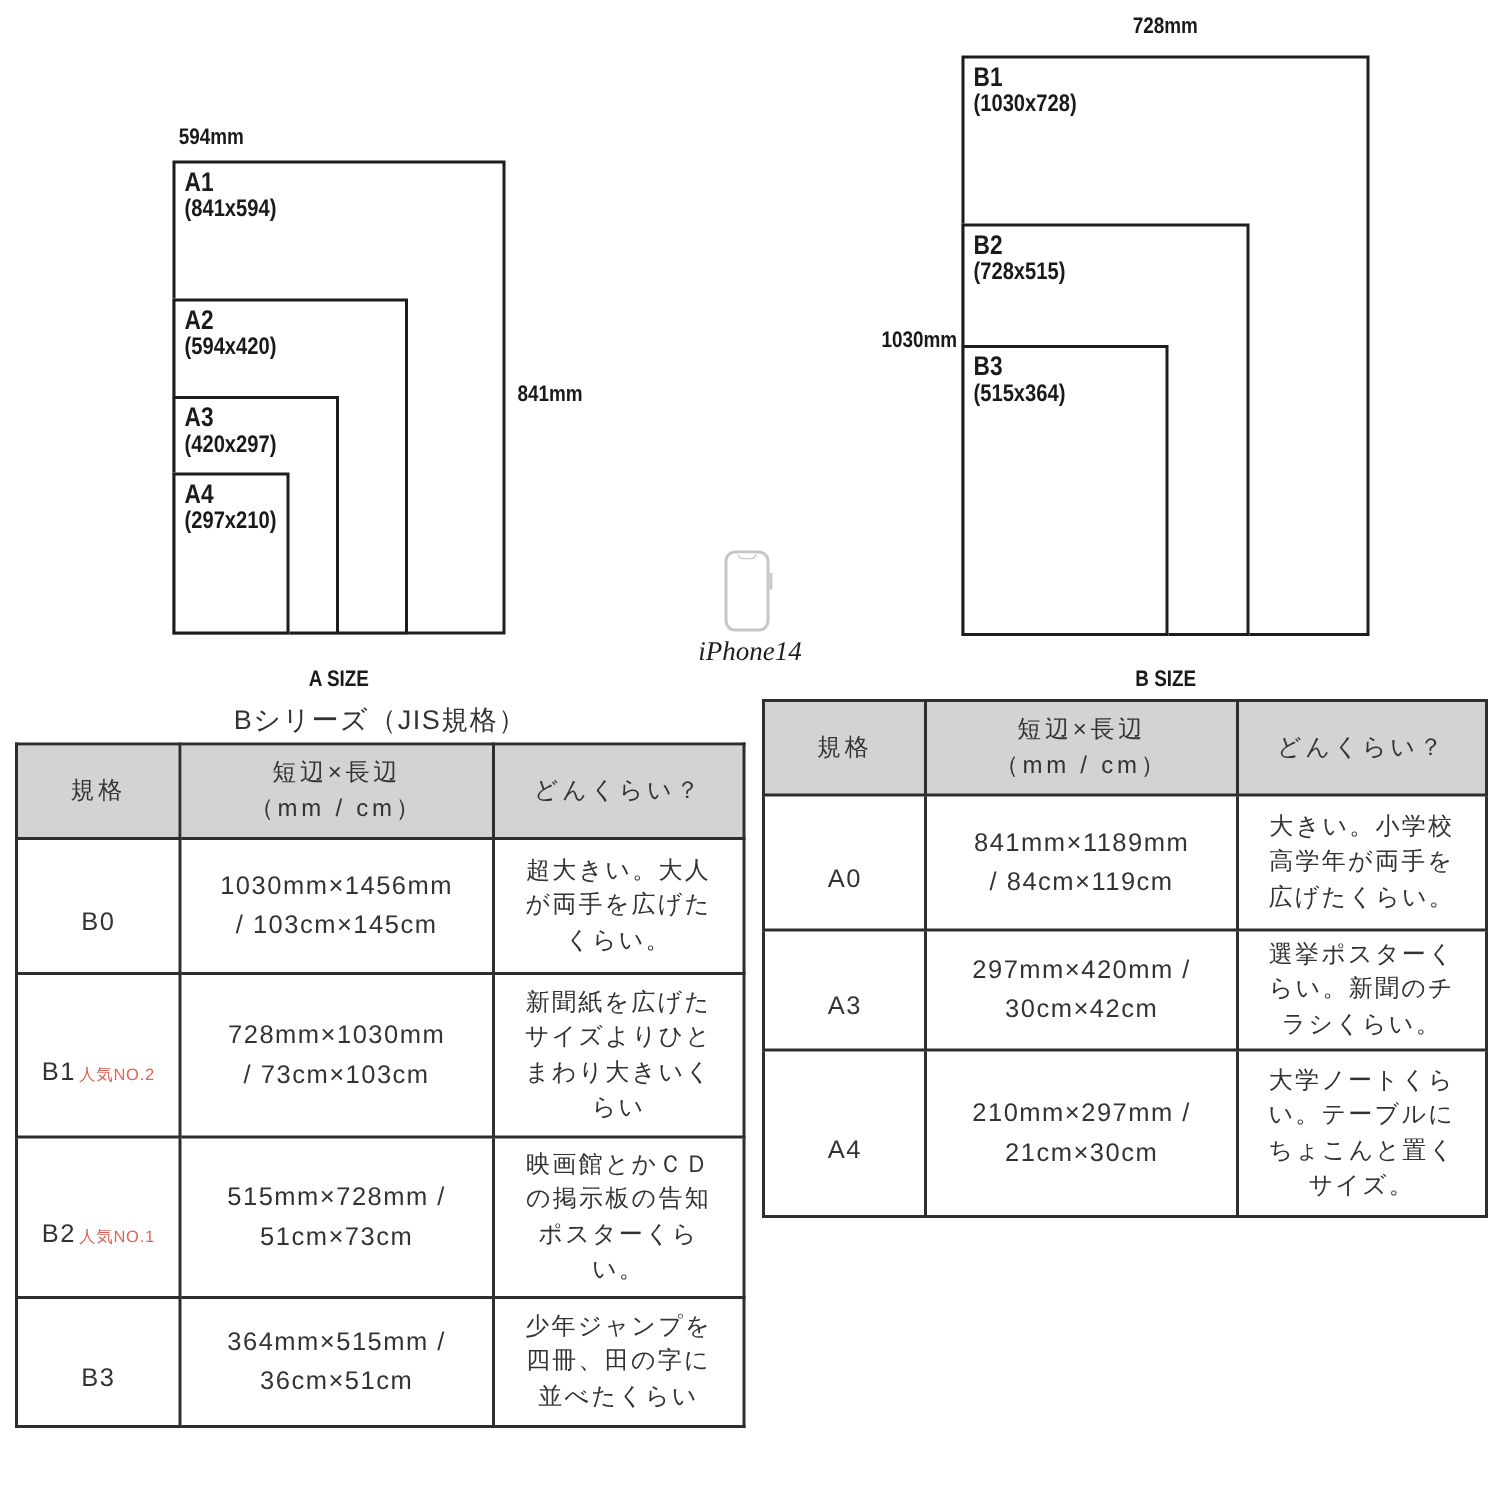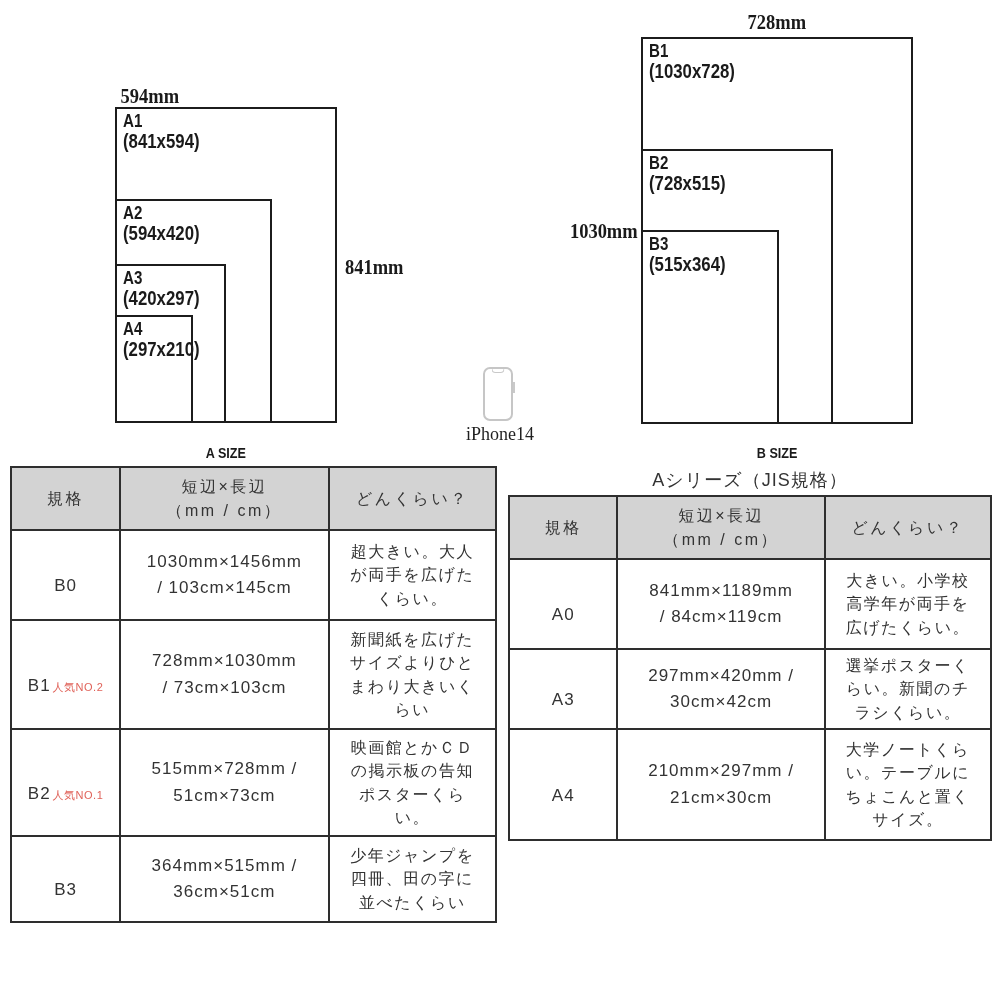--- a/index.html
+++ b/index.html
@@ -16,7 +16,7 @@
   .rect-label{position:absolute;left:6px;top:3px;line-height:1.08;}
   .rl-name{font-size:18px;}
   .rl-dims{font-size:20px;text-decoration:underline;}
-  .dim-label{position:absolute;font-size:22px;font-family:Liberation Serif, serif;}
+  .dim-label{position:absolute;font-size:15px;}
   .caption{position:absolute;font-size:15px;text-align:center;}
   
   .phone{position:absolute;left:483px;top:367px;width:30px;height:54px;

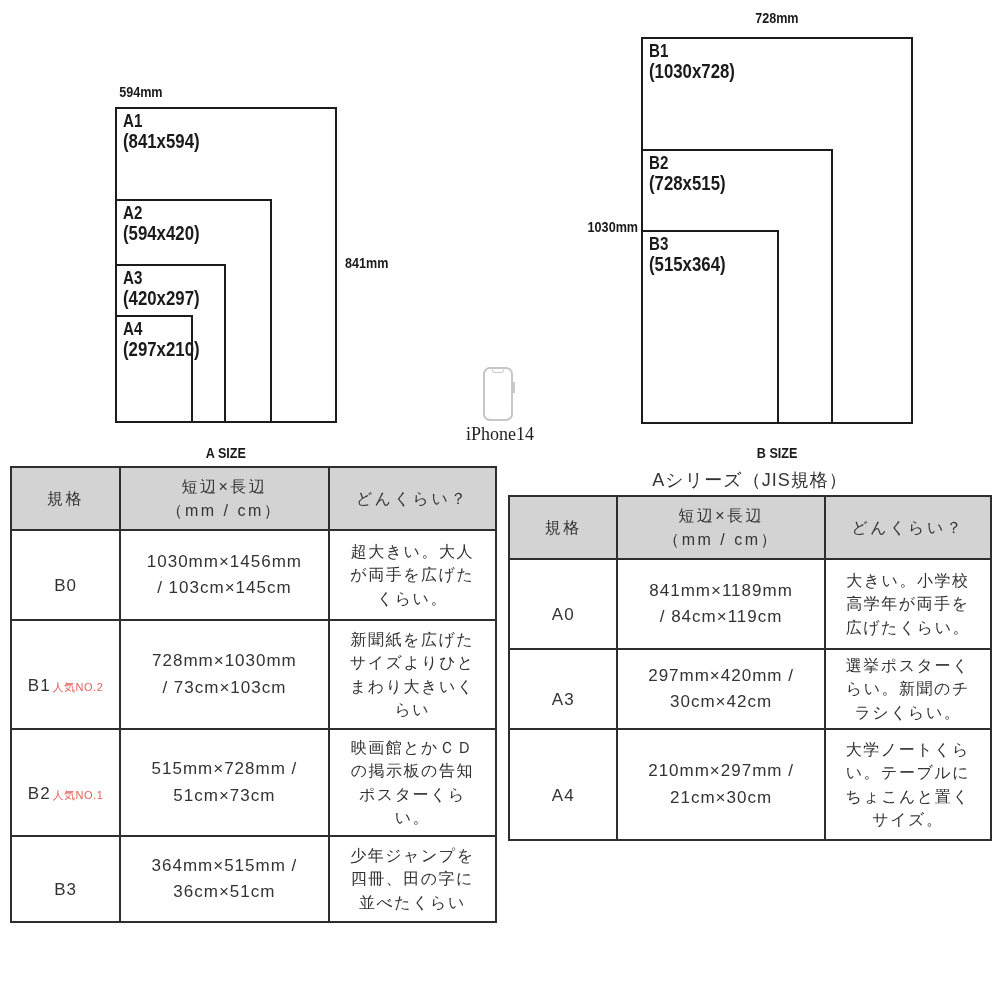--- a/index.html
+++ b/index.html
@@ -15,7 +15,7 @@
   .rect{position:absolute;border:2px solid #1c1c1c;background:#fff;box-sizing:border-box;}
   .rect-label{position:absolute;left:6px;top:3px;line-height:1.08;}
   .rl-name{font-size:18px;}
-  .rl-dims{font-size:20px;text-decoration:underline;}
+  .rl-dims{font-size:16px;text-decoration:underline;}
   .dim-label{position:absolute;font-size:15px;}
   .caption{position:absolute;font-size:15px;text-align:center;}
   

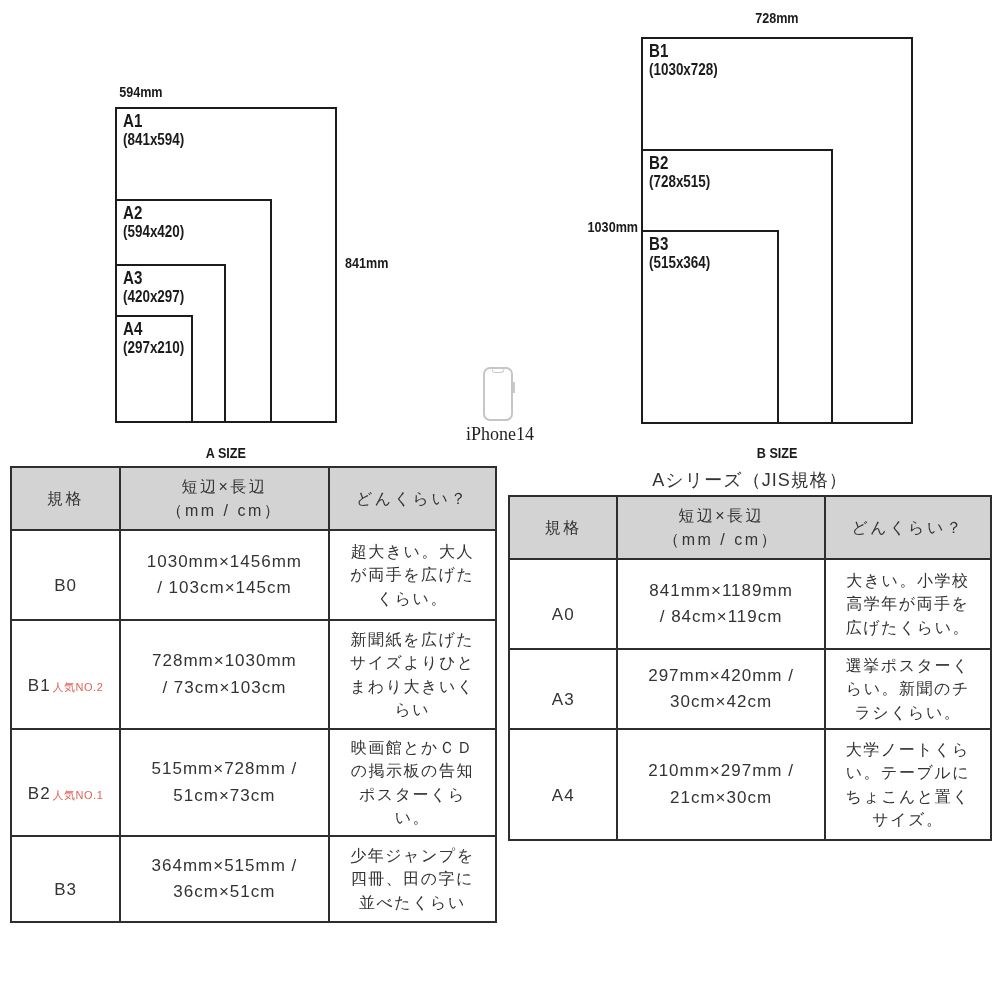--- a/index.html
+++ b/index.html
@@ -25,7 +25,7 @@
          border:1px solid #c9c9c9;border-top:none;border-radius:0 0 4px 4px;background:#fff;box-sizing:border-box;}
   .side-btn{position:absolute;right:-4px;top:13px;width:2px;height:11px;background:#c9c9c9;}
   .phone-label{position:absolute;left:440px;top:424px;width:120px;text-align:center;
-               font-family:"Liberation Serif","DejaVu Serif",serif;font-size:18px;color:#1f1f1f;}
+               font-family:"Liberation Serif","DejaVu Serif",serif;font-size:18px;color:#1f1f1f;font-style:italic;}
   
   .table-block{position:absolute;box-sizing:border-box;}
   .table-title{height:29px;line-height:29px;text-align:center;font-size:18px;color:#333;letter-spacing:1px;}

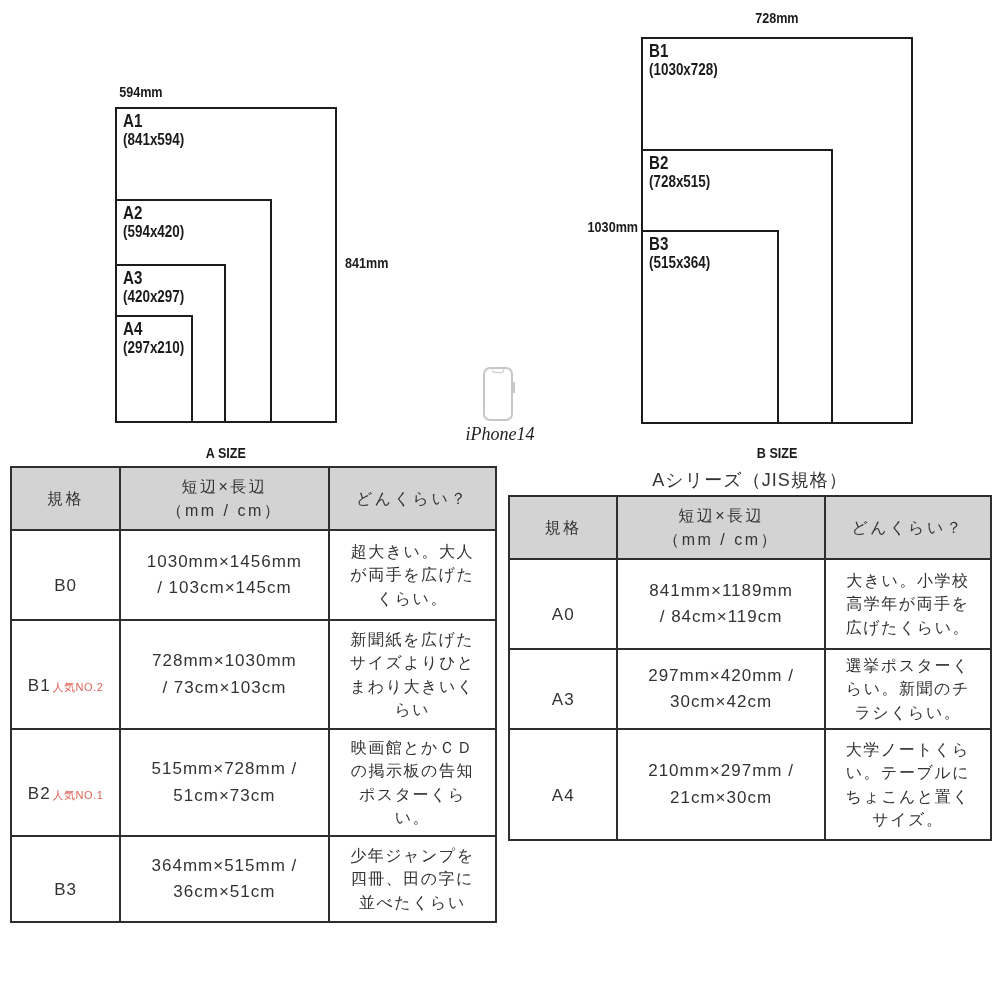--- a/index.html
+++ b/index.html
@@ -114,6 +114,7 @@
   <div class="phone-label">iPhone14</div>
 
   <div class="table-block" style="left:10px;top:466px;width:487px;">
+    <div class="table-title">Bシリーズ（JIS規格）</div>
     <table class="size-table">
         <colgroup>
           <col style="width: 22.5%;">

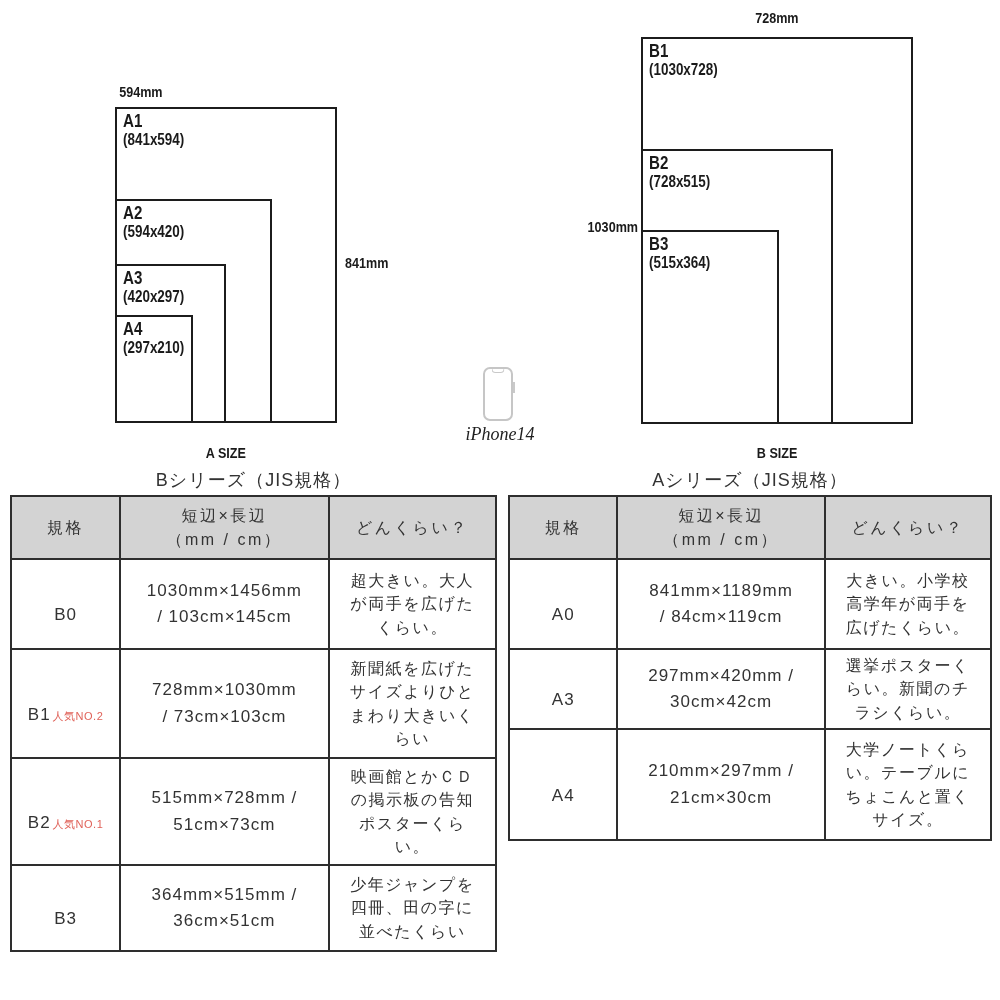--- a/index.html
+++ b/index.html
@@ -177,7 +177,6 @@
   </div>
 
   <div class="table-block" style="left:508px;top:466px;width:484px;">
-    <div class="table-title">Aシリーズ（JIS規格）</div>
     <table class="size-table">
         <colgroup>
           <col style="width: 22.5%;">

